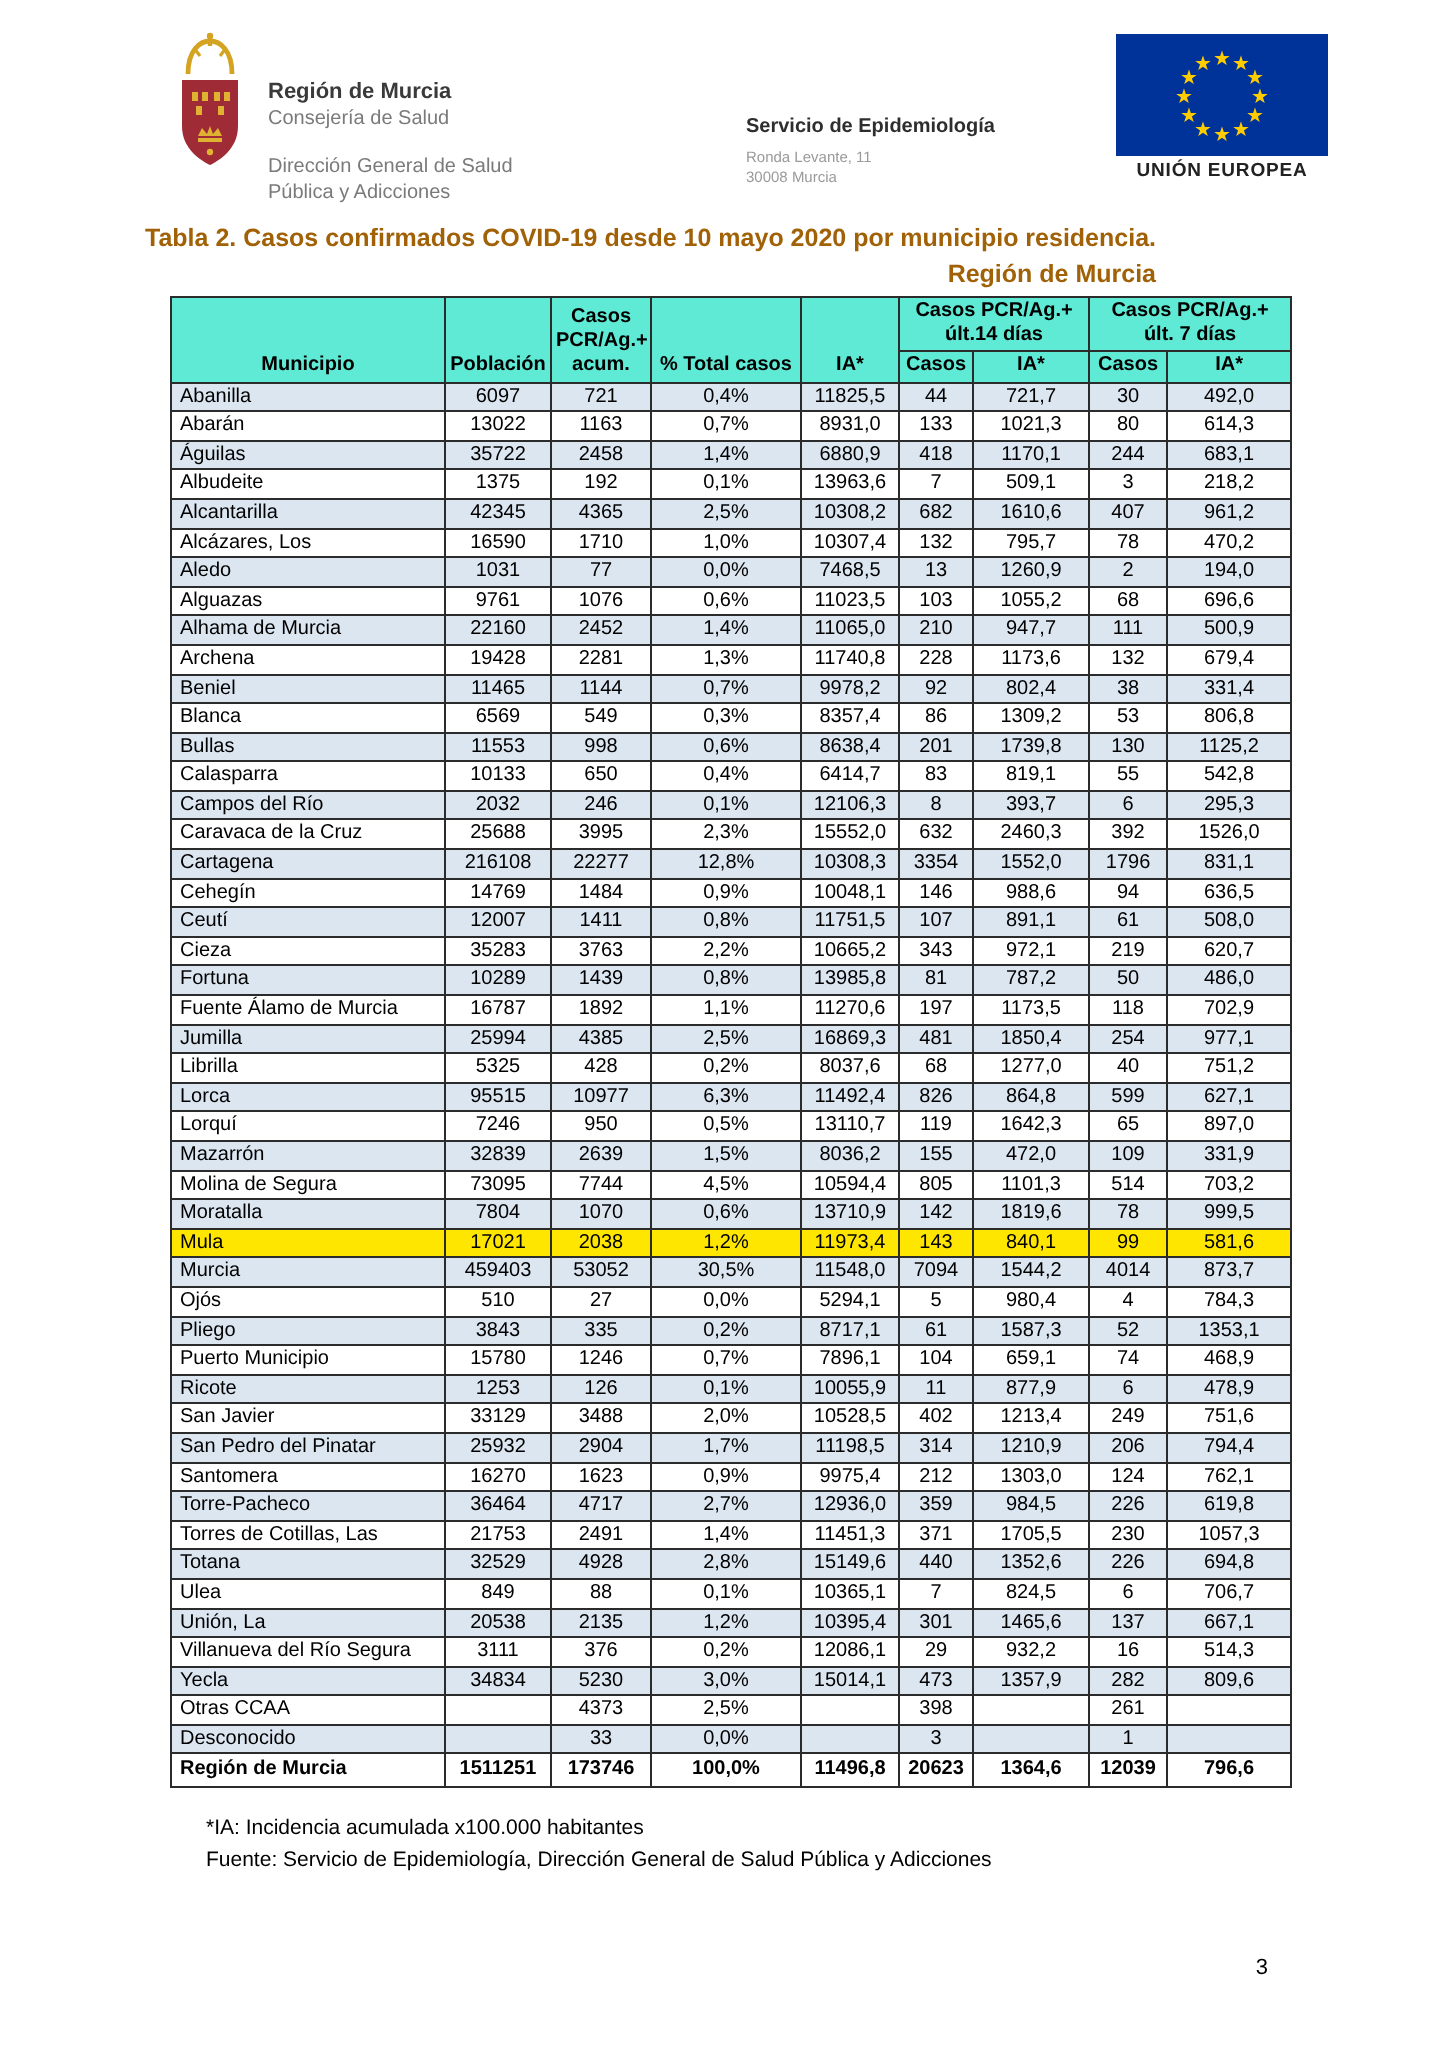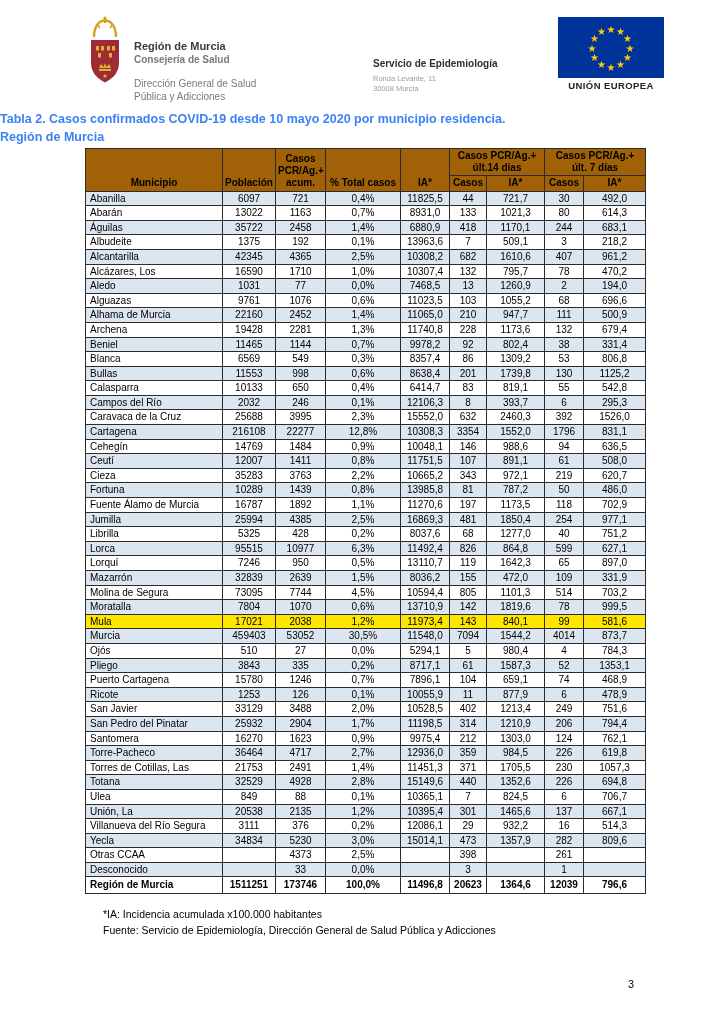--- a/index.html
+++ b/index.html
@@ -11,7 +11,7 @@
   .logo-art{width:40px;height:76px;flex:0 0 auto;}
   .logo-text{padding-top:24px;}
   .logo-region{font-size:11px;font-weight:bold;color:#3a3a3a;line-height:1.25;}
-  .logo-dept{font-size:10px;color:#7a7a7a;line-height:1.25;font-weight:bold;}
+  .logo-dept{font-size:10px;color:#7a7a7a;line-height:1.25;}
   .logo-subdept{font-size:10px;color:#7a7a7a;line-height:1.3;margin-top:11px;width:135px;}
 
   .svc-block{position:absolute;left:373px;top:38px;}

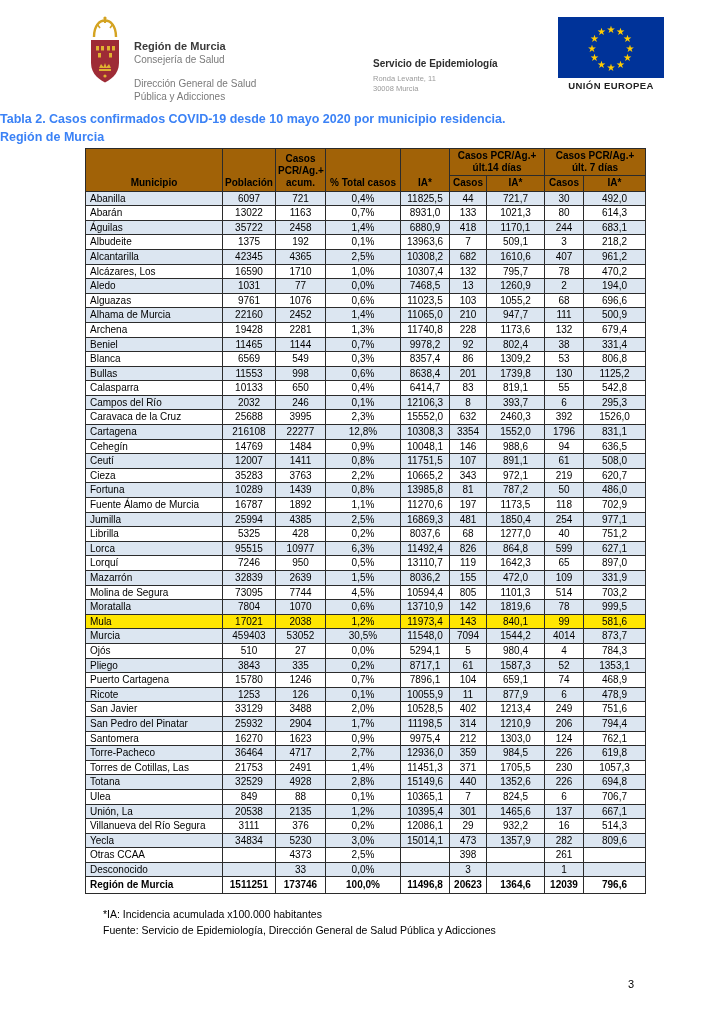--- a/index.html
+++ b/index.html
@@ -23,8 +23,8 @@
   .eu-label{margin-top:2px;font-size:9.5px;font-weight:bold;letter-spacing:0.4px;color:#222;}
 
   
-  .doc-title{position:absolute;top:110px;left:0;width:578px;text-align:left;
-             font-weight:bold;font-size:12.5px;line-height:1.45;color:#3b82f6;}
+  .doc-title{position:absolute;top:110px;left:0;width:578px;text-align:right;
+             font-weight:bold;font-size:12.5px;line-height:1.45;color:#a16207;}
 
   
   table.covid{position:absolute;left:85px;top:148px;width:560px;border-collapse:collapse;

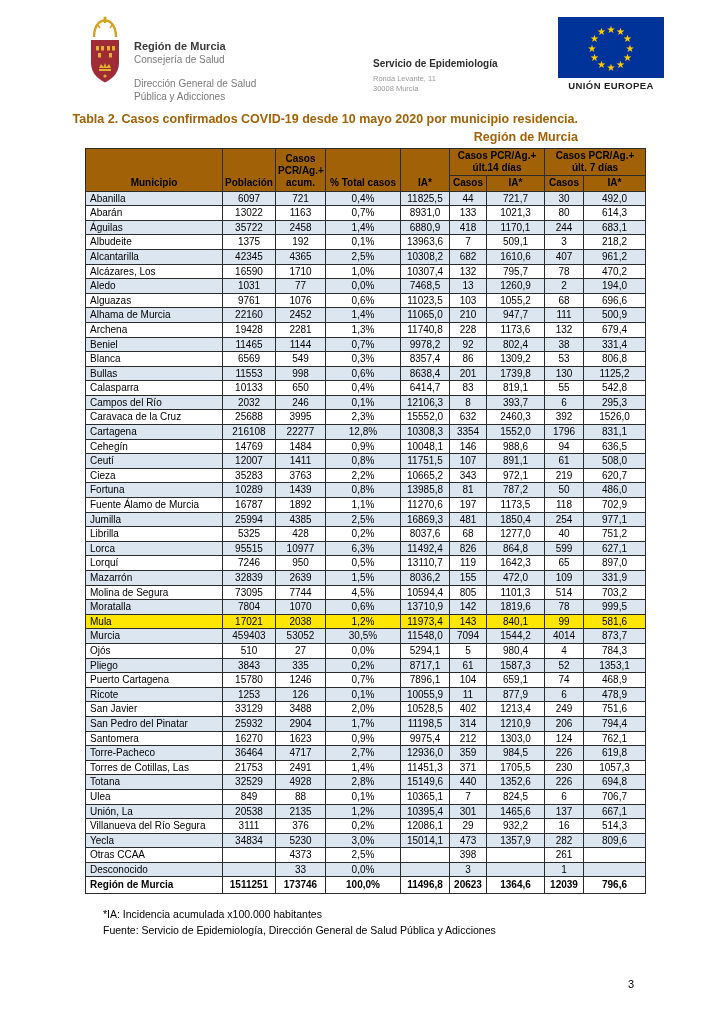--- a/index.html
+++ b/index.html
@@ -31,7 +31,7 @@
               table-layout:fixed;}
   table.covid th,table.covid td{border:1px solid #2b2b2b;overflow:hidden;}
   table.covid thead th{font-size:10px;font-weight:bold;text-align:center;vertical-align:bottom;
-              padding:1px 2px;background:#a16207;line-height:1.22;}
+              padding:1px 2px;background:#5eead4;line-height:1.22;}
   .pre{white-space:pre-line;}
   table.covid tbody td{font-size:10px;height:13.6px;line-height:13.6px;padding:0 4px;
               text-align:center;white-space:nowrap;}

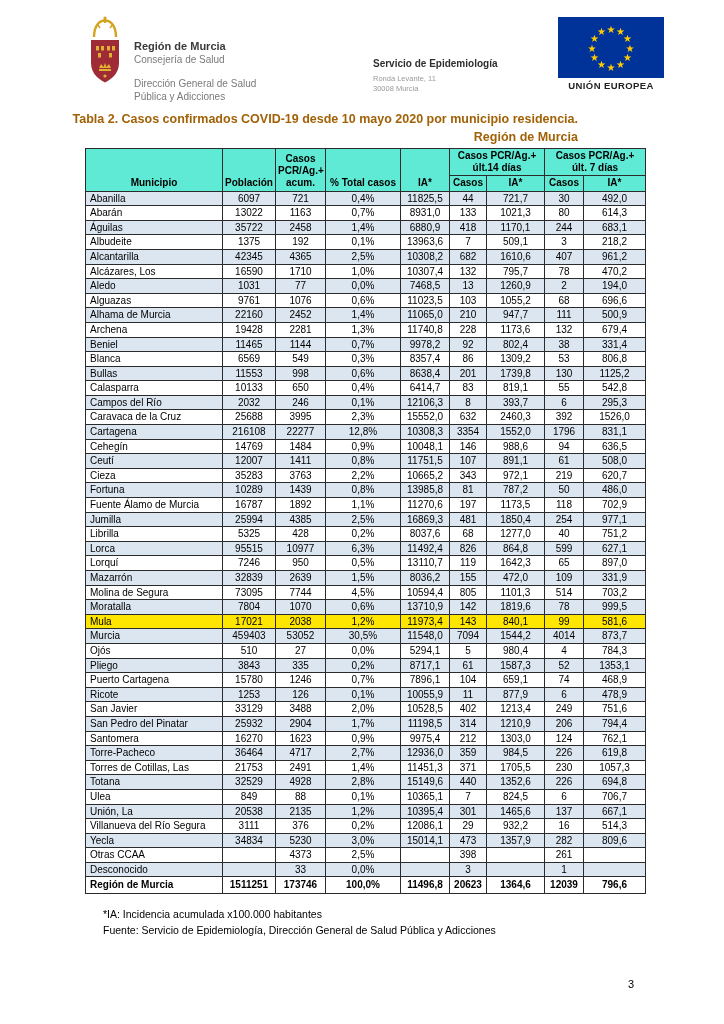--- a/index.html
+++ b/index.html
@@ -516,7 +516,7 @@
           <td>1353,1</td>
         </tr>
         <tr>
-          <td>Puerto Cartagena</td>
+          <td>Puerto Municipio</td>
           <td>15780</td>
           <td>1246</td>
           <td>0,7%</td>

